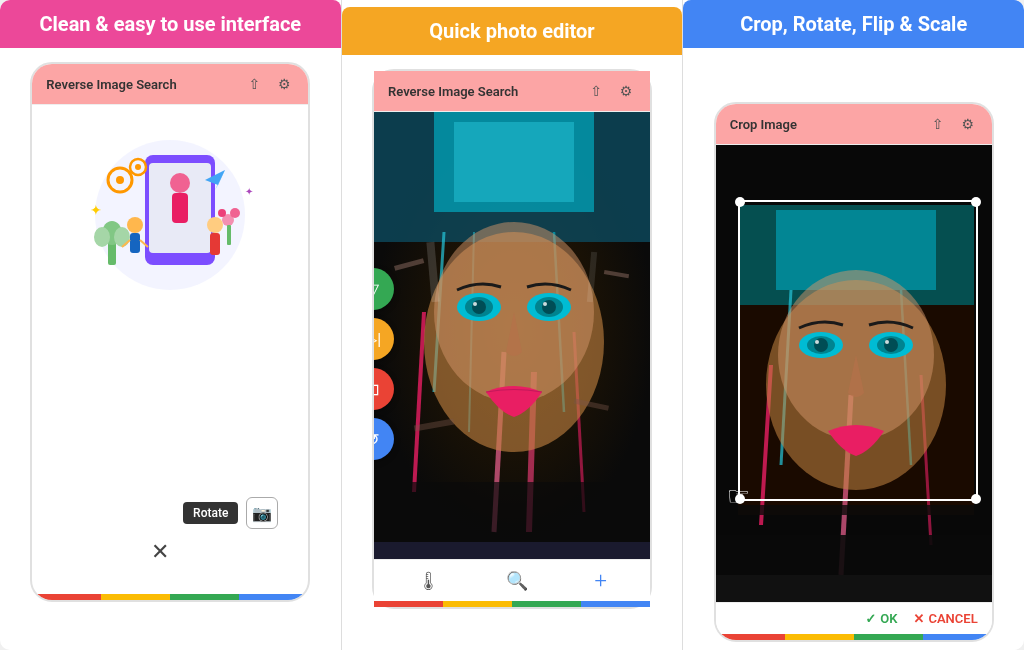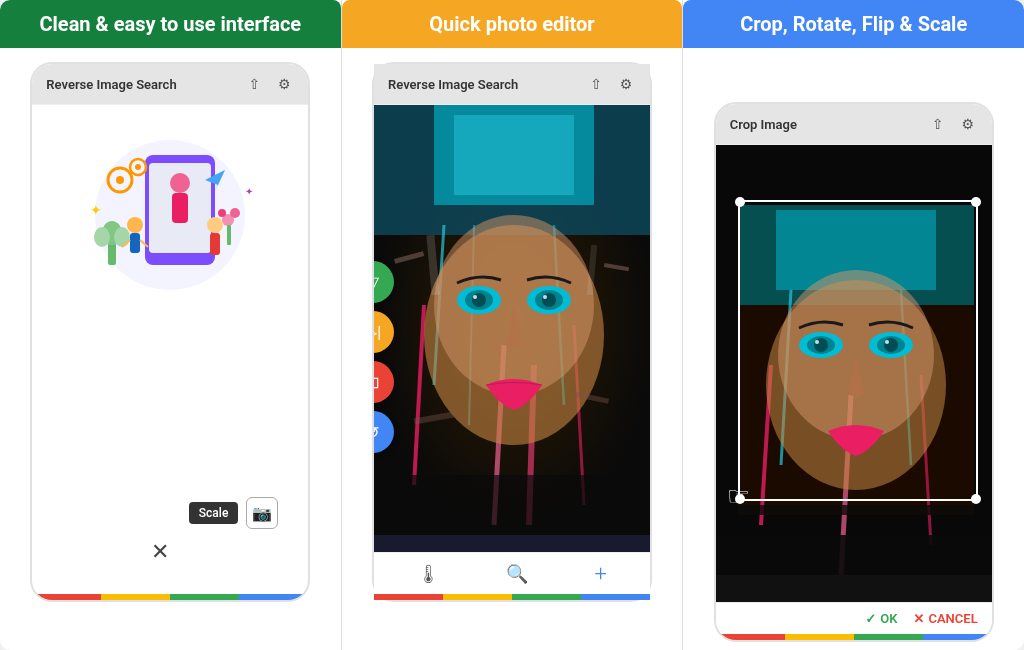--- a/index.html
+++ b/index.html
@@ -22,7 +22,7 @@
       font-weight: 700;
       color: white;
     }
-    .banner-blue { background: #15803d; border-radius: 8px 8px 0 0; }
+    .banner-blue { background: #ec4899; border-radius: 8px 8px 0 0; }
     .banner-yellow { background: #f5a623; border-radius: 8px 8px 0 0; }
     .banner-blue2 { background: #4285f4; border-radius: 8px 8px 0 0; }
 

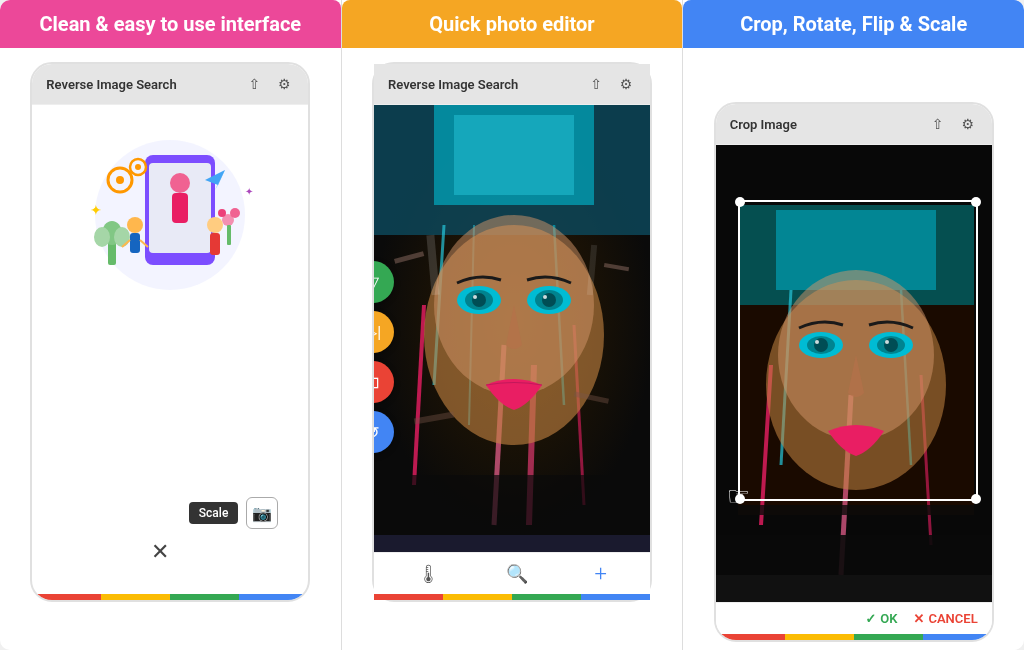--- a/index.html
+++ b/index.html
@@ -23,7 +23,7 @@
       color: white;
     }
     .banner-blue { background: #ec4899; border-radius: 8px 8px 0 0; }
-    .banner-yellow { background: #f5a623; border-radius: 8px 8px 0 0; }
+    .banner-yellow { background: #f5a623; border-radius: 8px 8px 0 0; margin-top: 7px; }
     .banner-blue2 { background: #4285f4; border-radius: 8px 8px 0 0; }
 
     

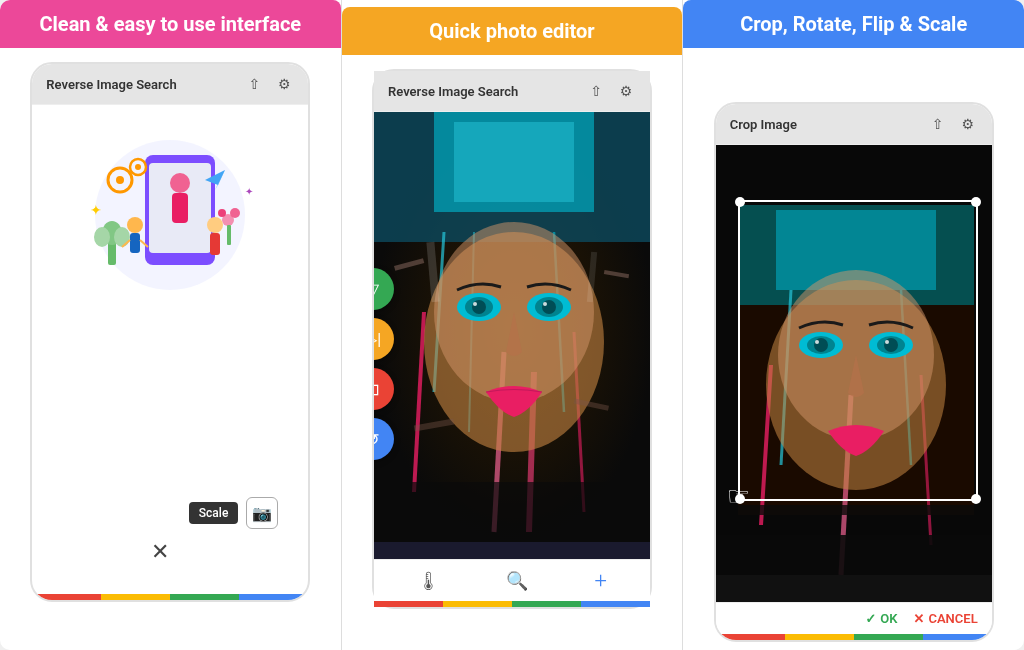--- a/index.html
+++ b/index.html
@@ -44,7 +44,7 @@
       justify-content: space-between;
       padding: 10px 14px;
       border-bottom: 1px solid #eee;
-      background: #e5e5e5;
+      background: #fca5a5;
     }
     .phone-topbar-title {
       font-size: 13px;

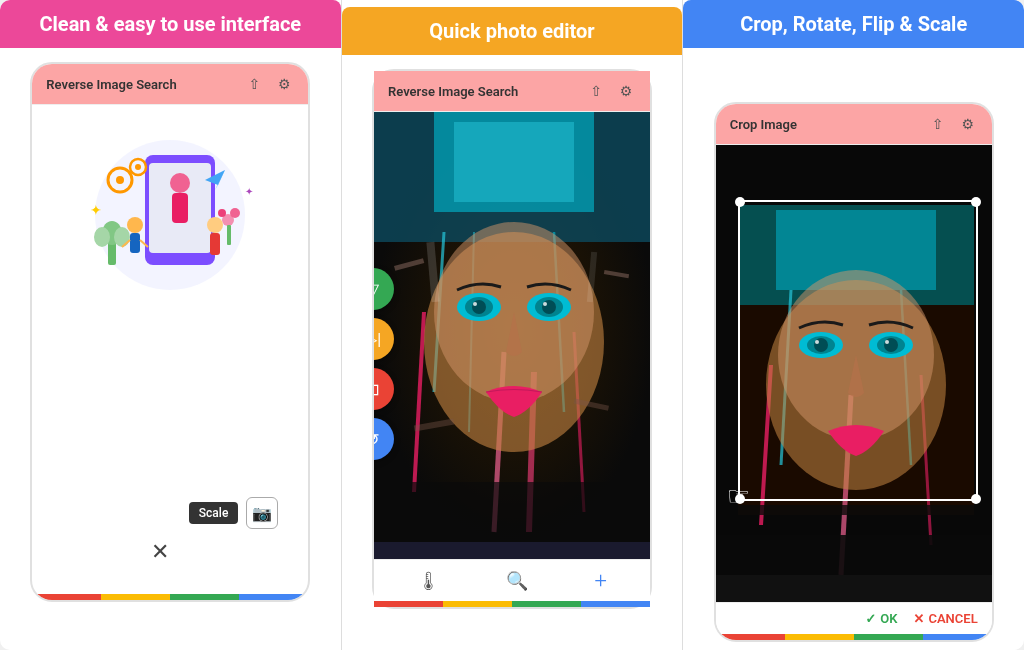--- a/index.html
+++ b/index.html
@@ -301,7 +301,7 @@
 
         <div class="buttons-area">
           <div class="action-btn-row">
-            <span class="action-label">Scale</span>
+            <span class="action-label">Rotate</span>
             <div class="action-icon-box">📷</div>
           </div>
           <div class="close-btn" style="align-self:center;">

